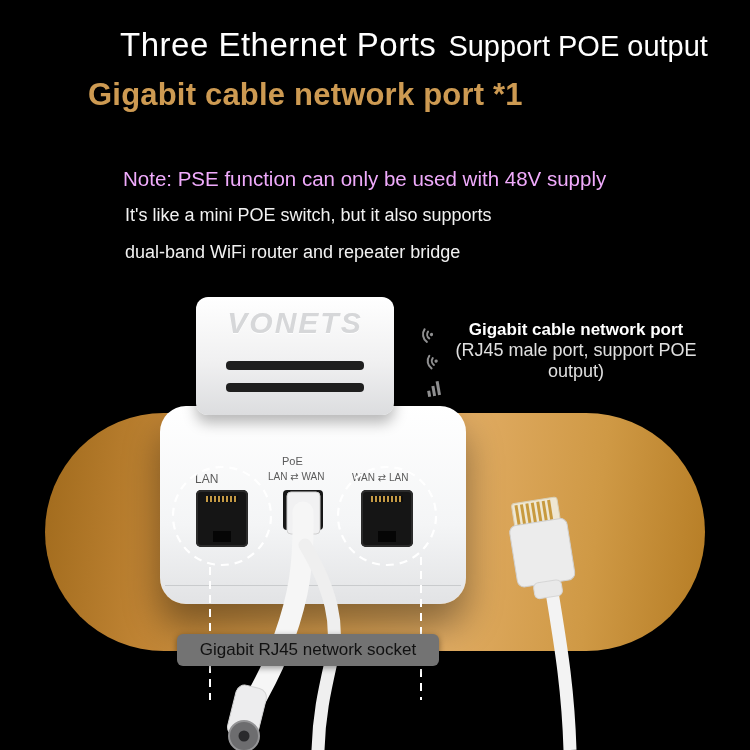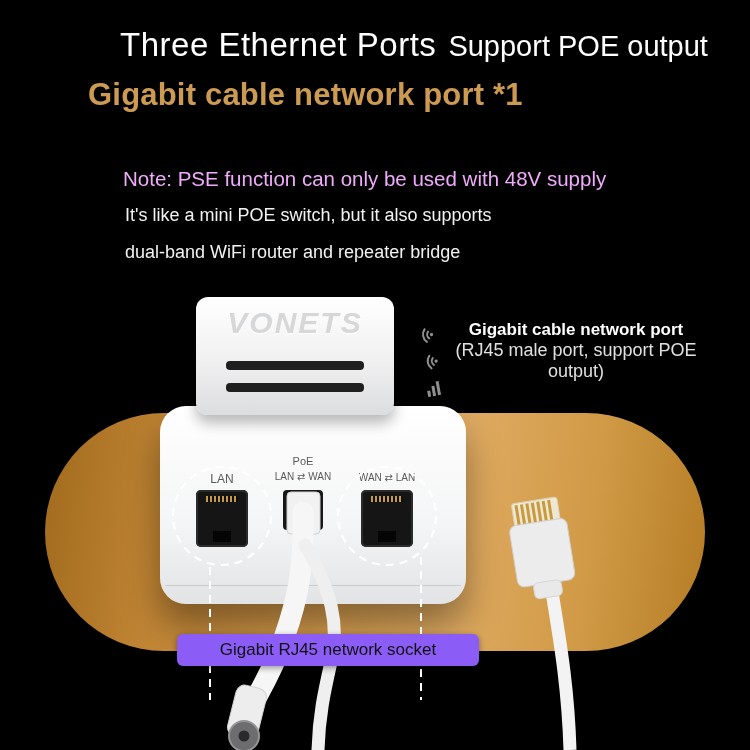--- a/index.html
+++ b/index.html
@@ -36,7 +36,7 @@
   .slot-1{top:64px}.slot-2{top:86px}
   .wifi-stack{position:absolute;left:420px;top:324px;display:flex;flex-direction:column;gap:5px;transform:rotate(-10deg);}
   
-  .lbl{position:absolute;color:#5a5a5a;text-align:center;}
+  .lbl{position:absolute;color:#5a5a5a;text-align:left;}
   .lbl-lan{left:195px;top:472px;width:54px;font-size:12px;}
   .lbl-poe{left:282px;top:455px;width:42px;font-size:11px;}
   .lbl-center{left:268px;top:471px;width:70px;font-size:10px;}

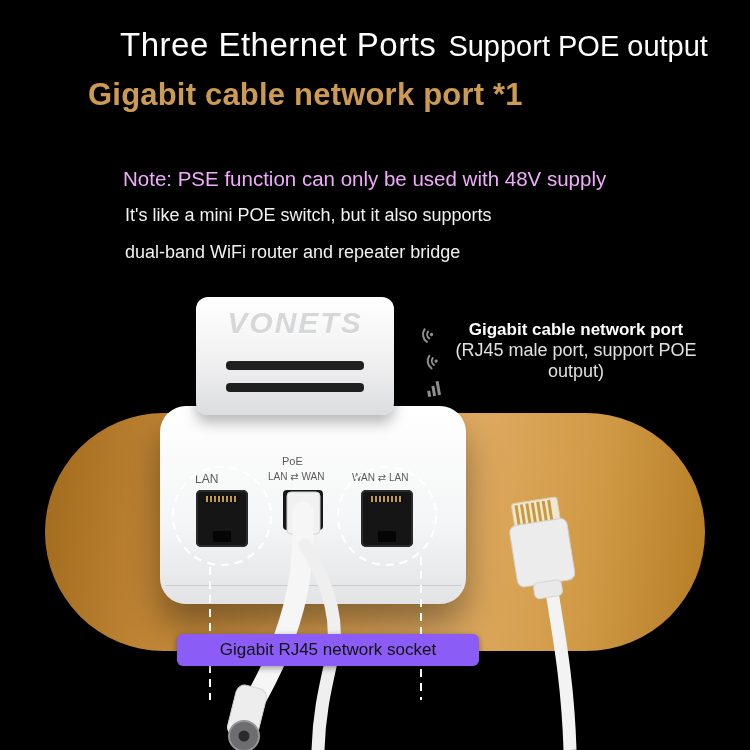--- a/index.html
+++ b/index.html
@@ -52,7 +52,7 @@
   .dashline{fill:none;stroke:#fff;stroke-width:2;stroke-dasharray:8 6;}
   
   .bottom-label{
-    position:absolute;left:177px;top:634px;width:302px;height:32px;background:#8b5cf6;border-radius:6px;
+    position:absolute;left:177px;top:634px;width:262px;height:32px;background:#737373;border-radius:6px;
     color:#111;font-size:17px;text-align:center;line-height:32px;box-shadow:0 2px 6px rgba(0,0,0,.4);
   }
   .callout{position:absolute;left:455px;top:320px;width:242px;text-align:center;color:#fff;}

